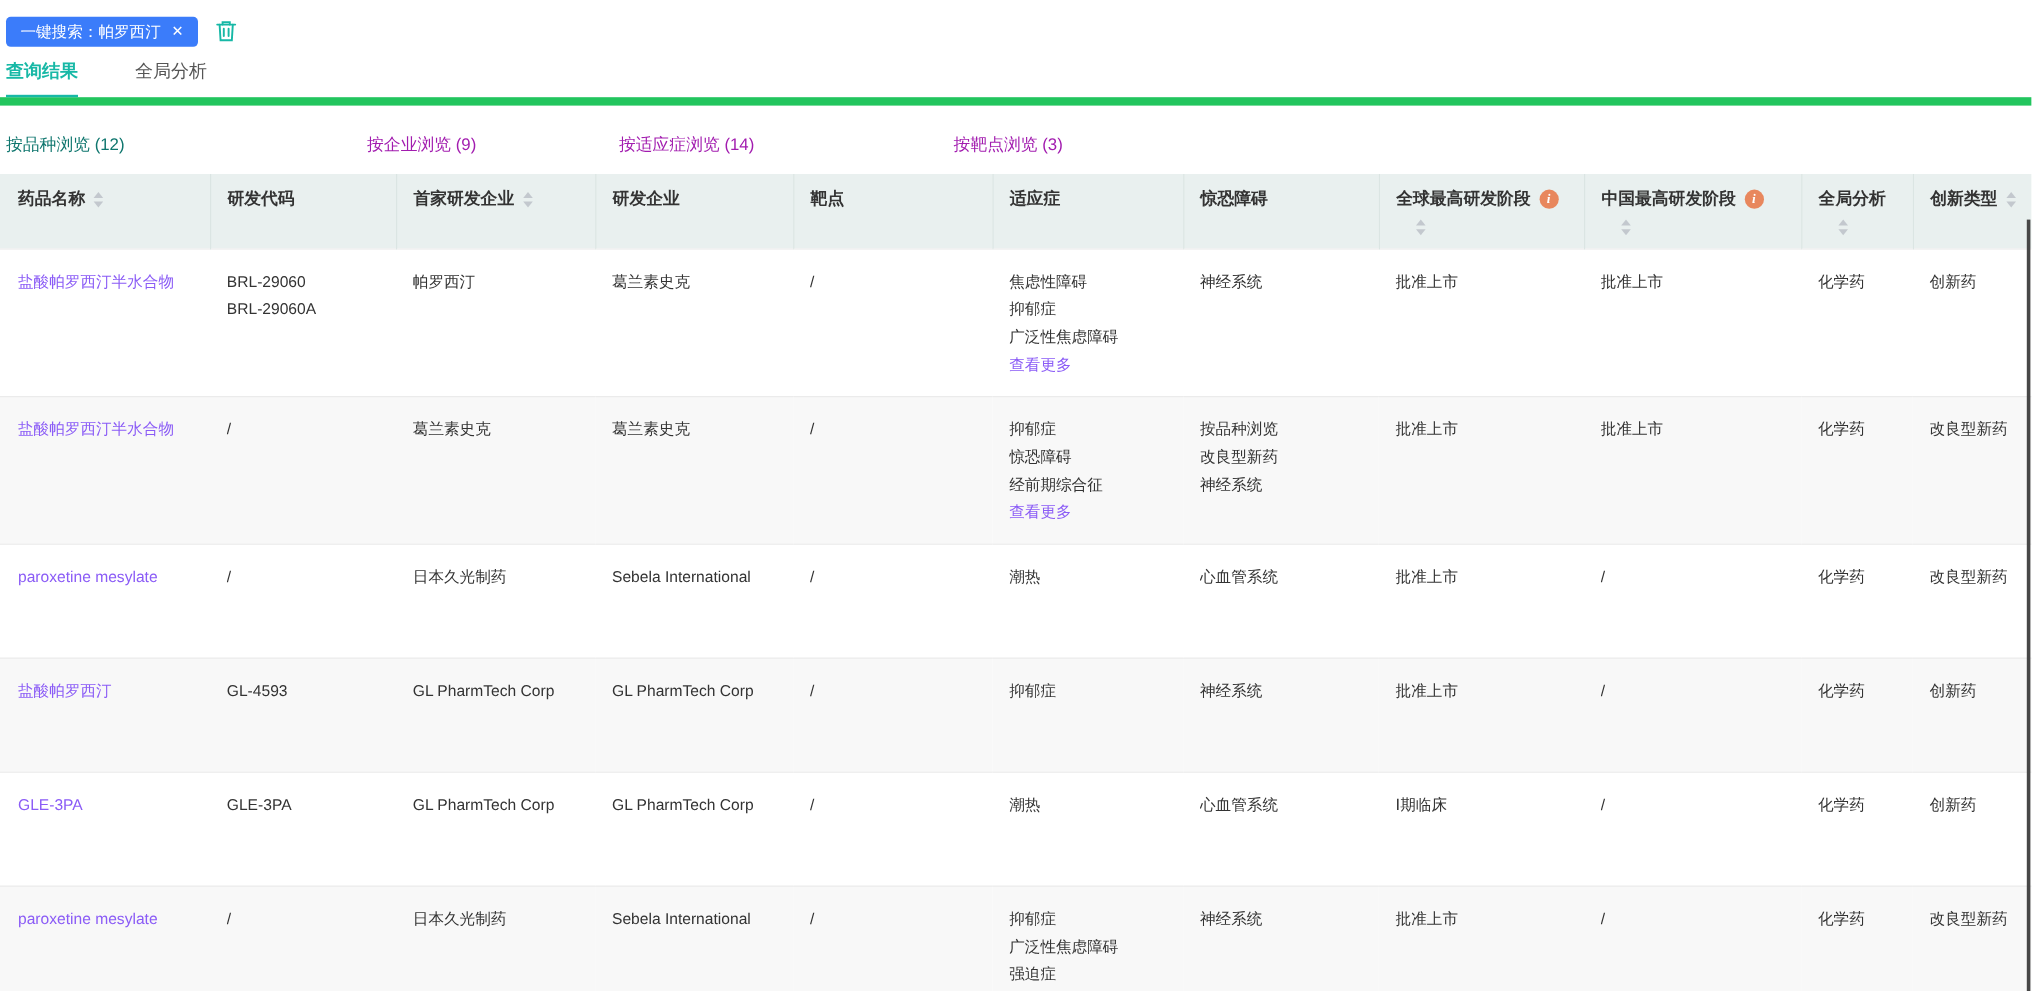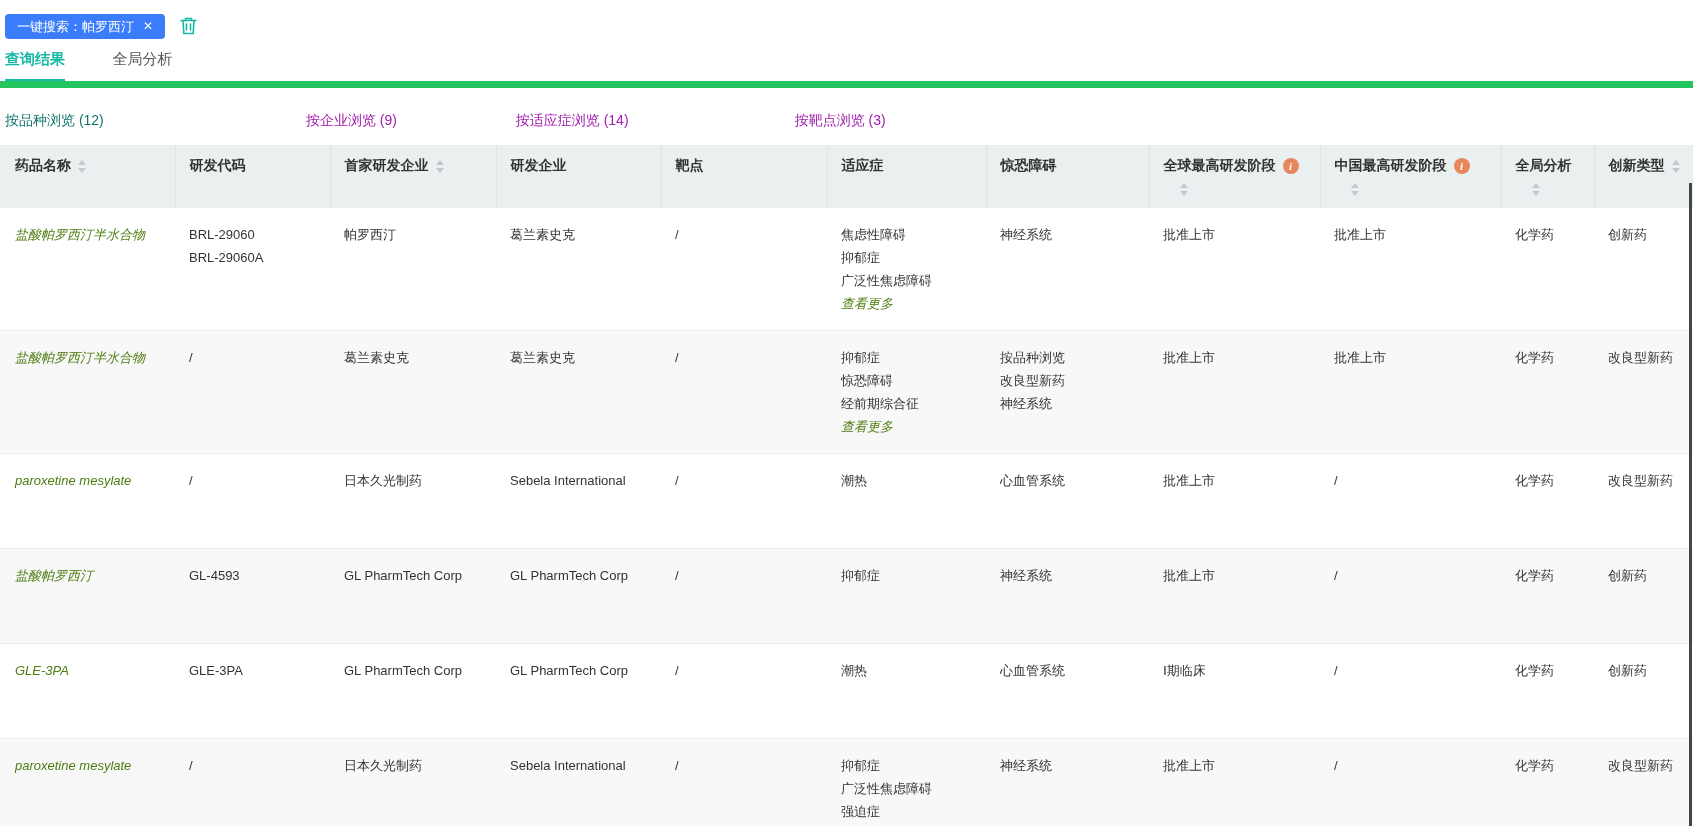--- a/index.html
+++ b/index.html
@@ -59,7 +59,7 @@
     padding: 15px 10px 15px 14px; border-top: 1px solid #ebebeb; color: #333;
   }
   tbody td:first-child { padding-left: 15px; }
-  a.tlink { color: #4d7c0f; text-decoration: none; cursor: pointer; display: inline-block; font-style: italic; }
+  a.tlink { color: #8b5cf6; text-decoration: none; cursor: pointer; display: inline-block; }
   .cell-line { white-space: nowrap; overflow: hidden; }
   
   .v-scrollbar { position: absolute; right: 1px; top: 183px; width: 3px; height: 643px; background: #474747; }

